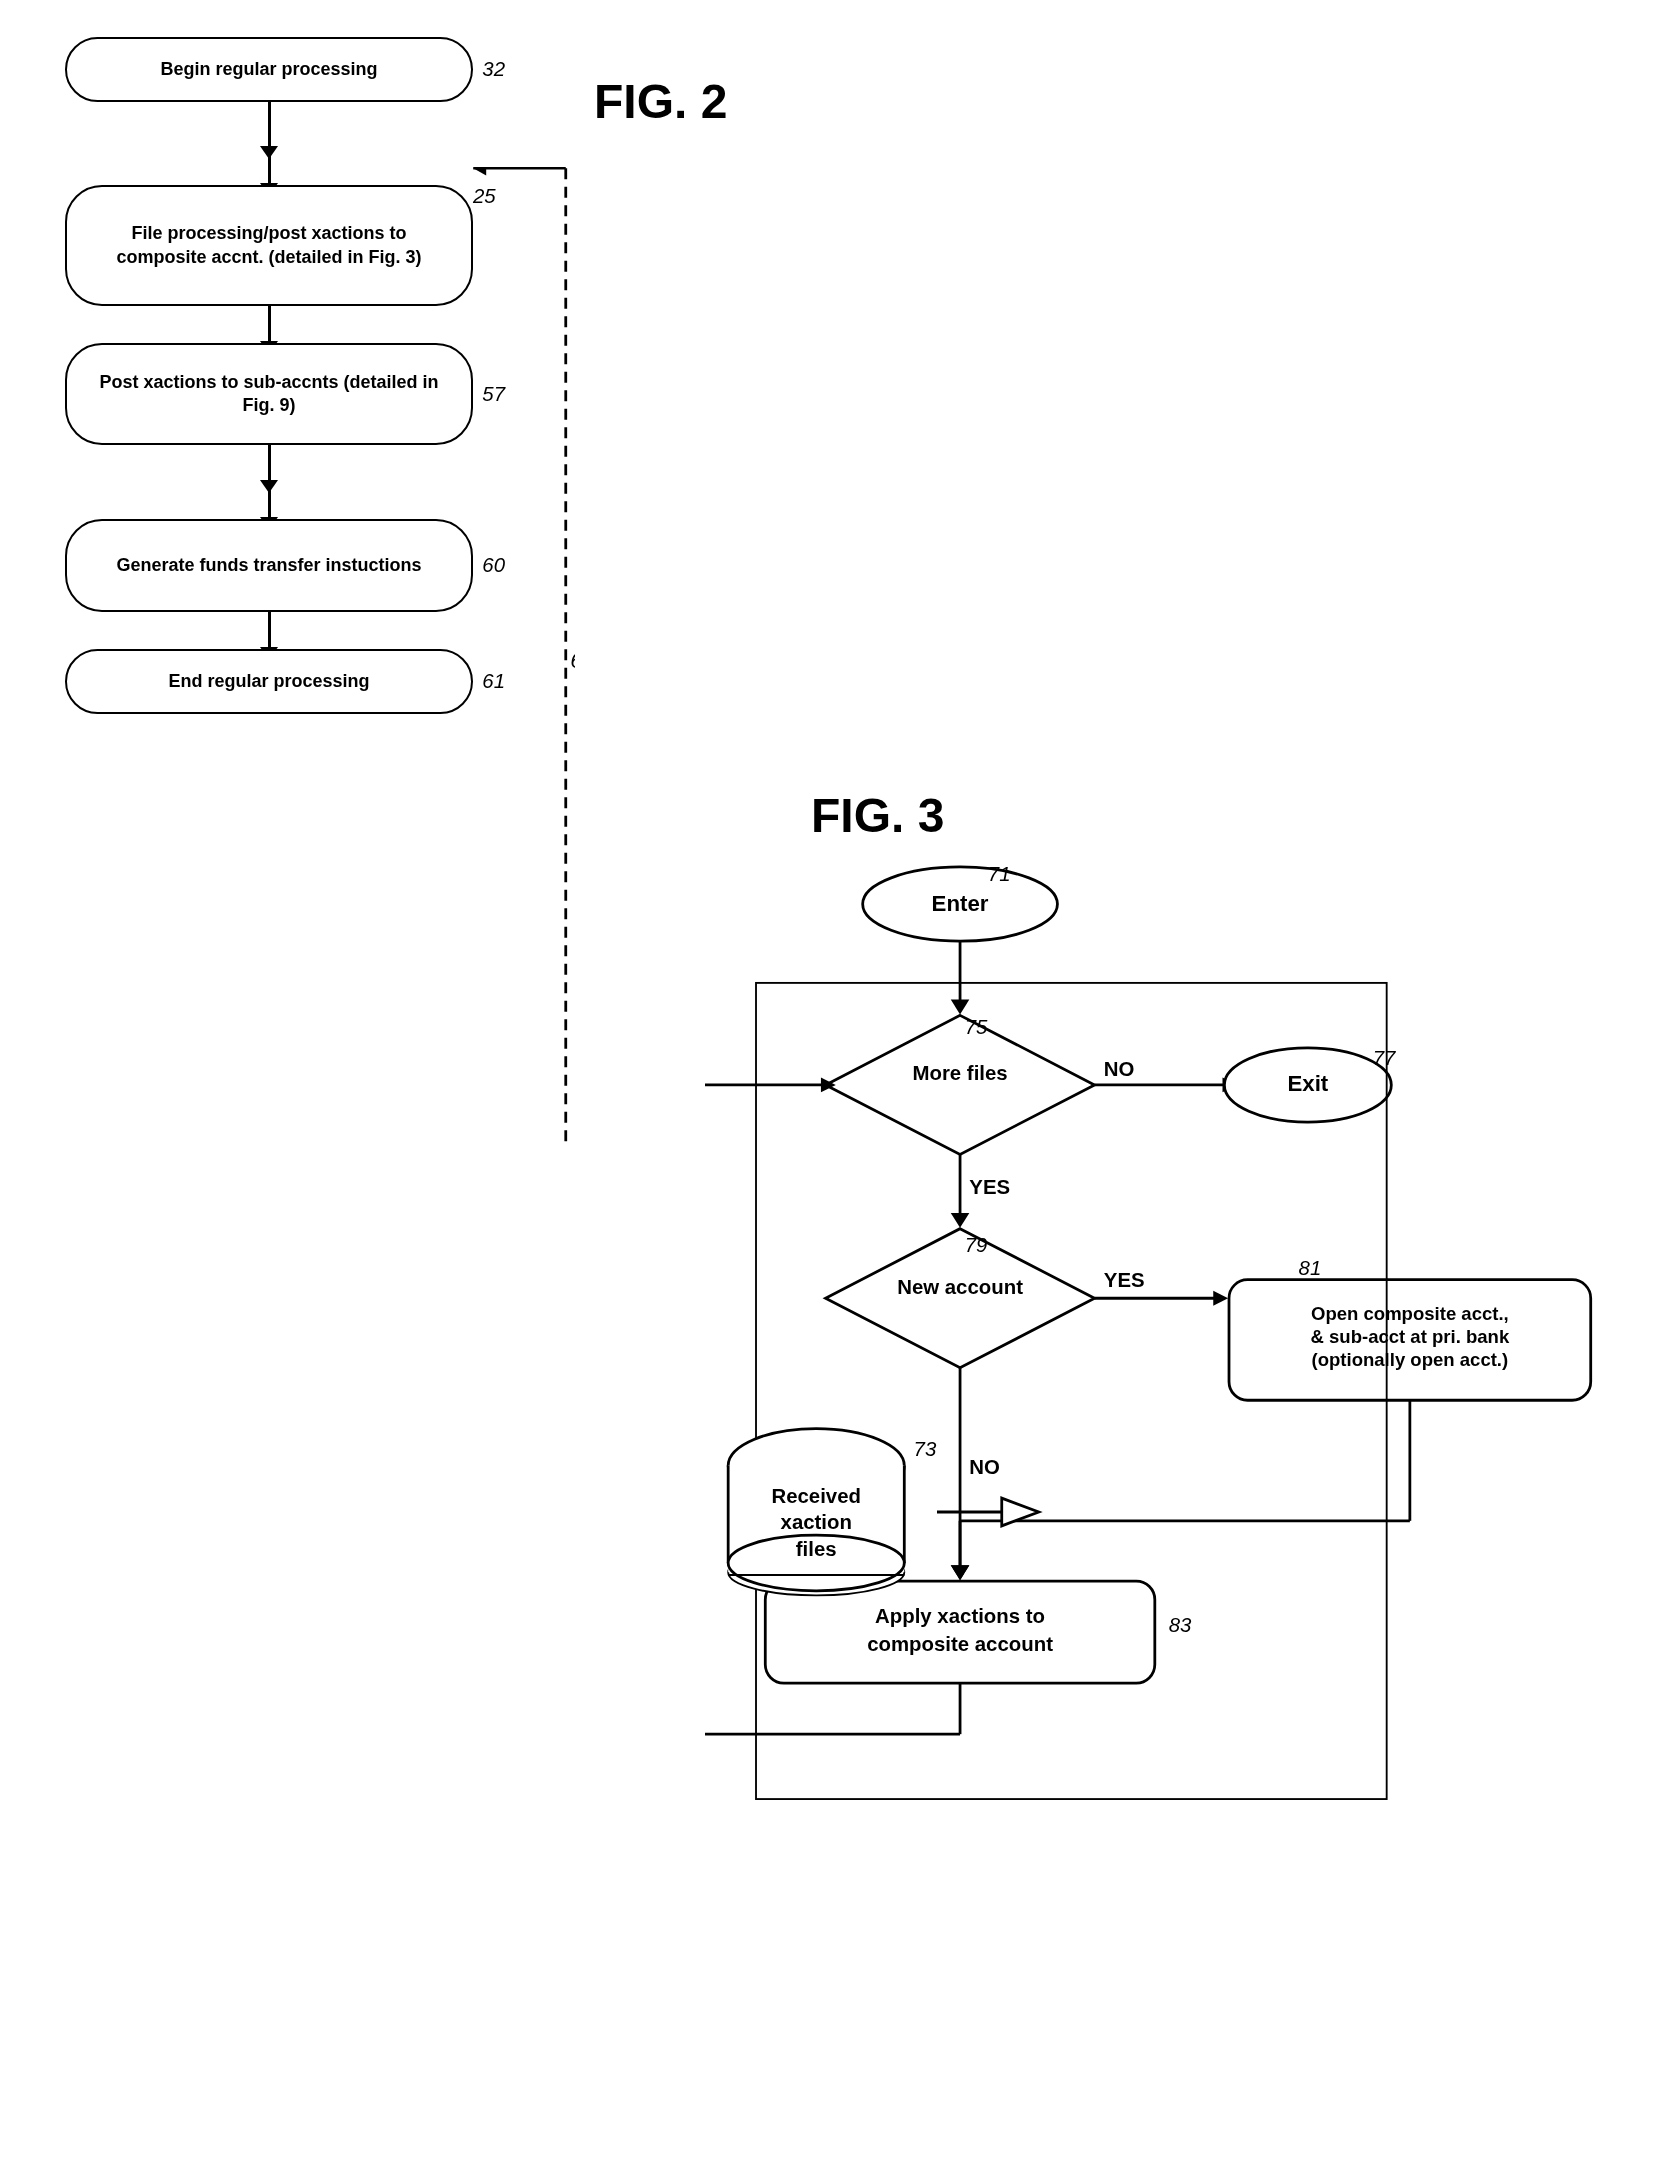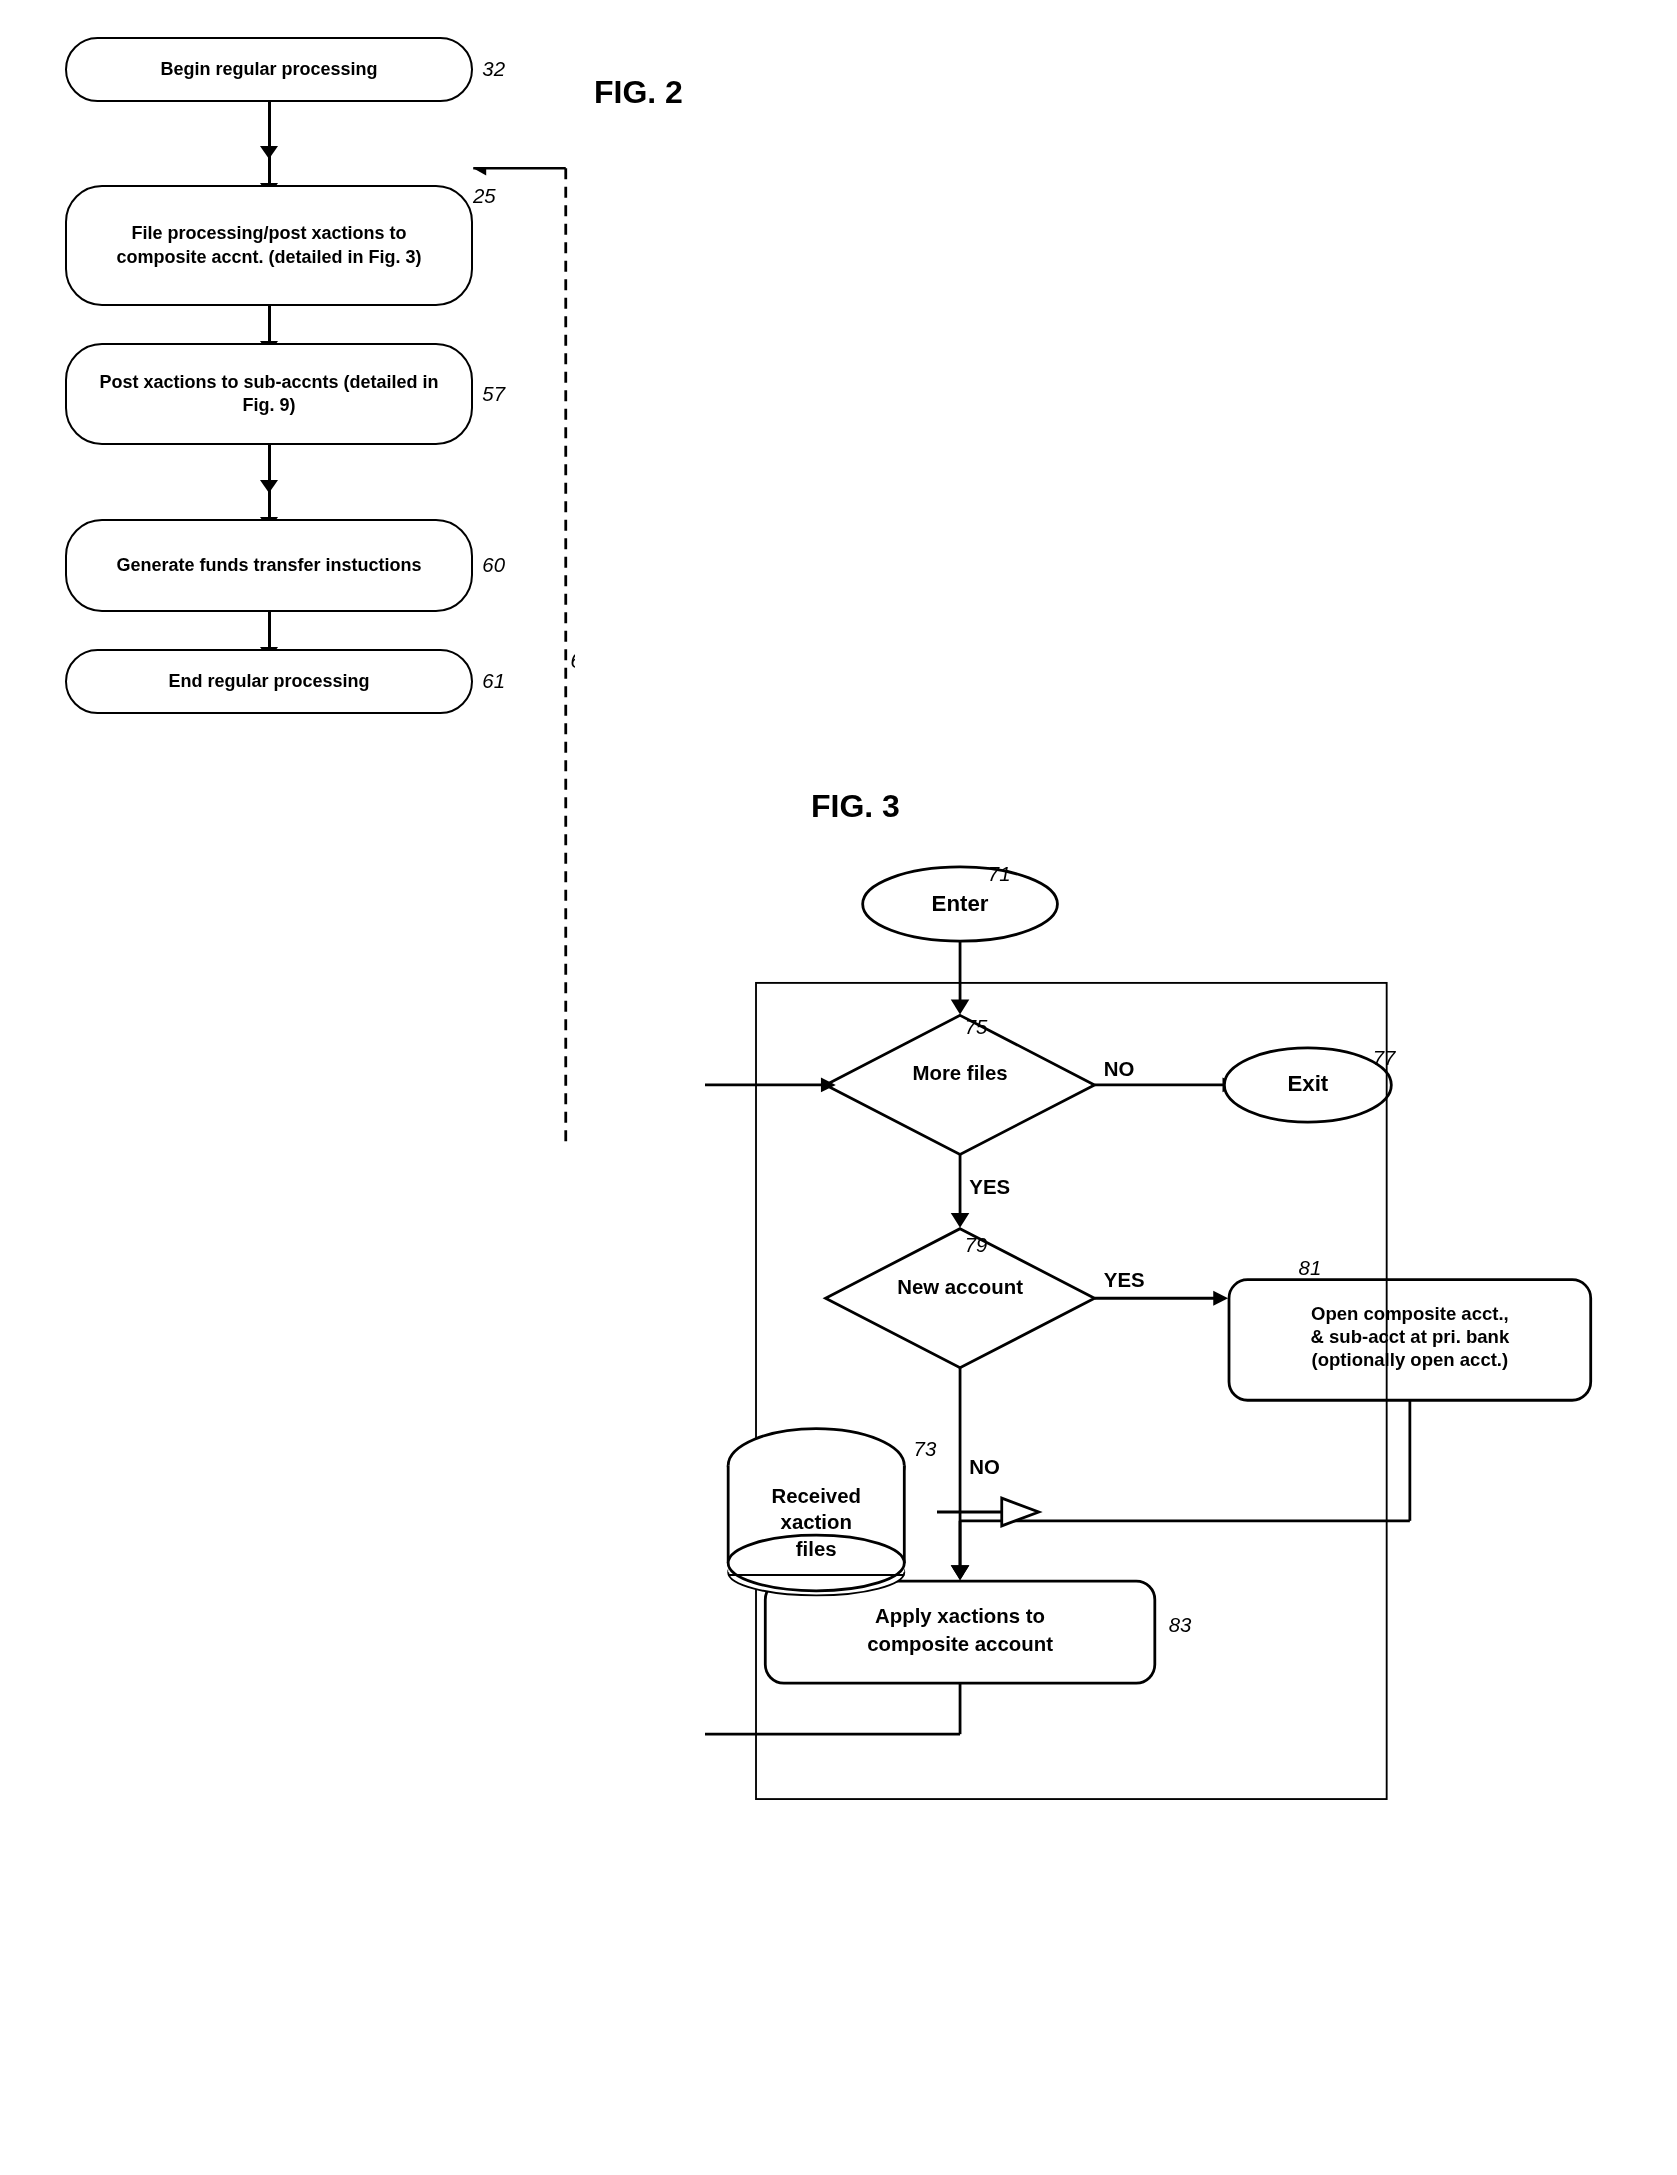--- a/index.html
+++ b/index.html
@@ -22,7 +22,7 @@
 
     
     .fig-label {
-      font-size: 32px;
+      font-size: 48px;
       font-weight: bold;
       font-family: Arial, sans-serif;
     }

